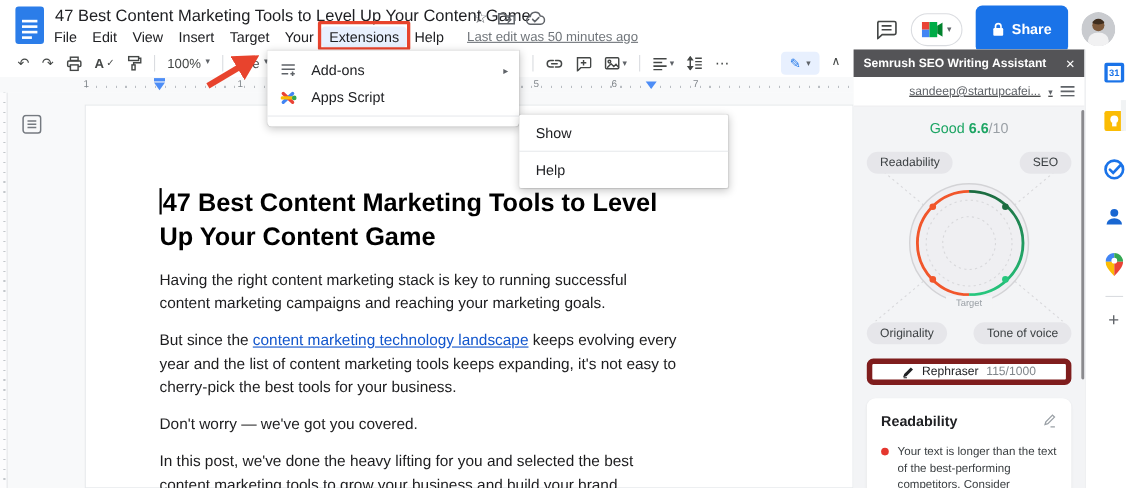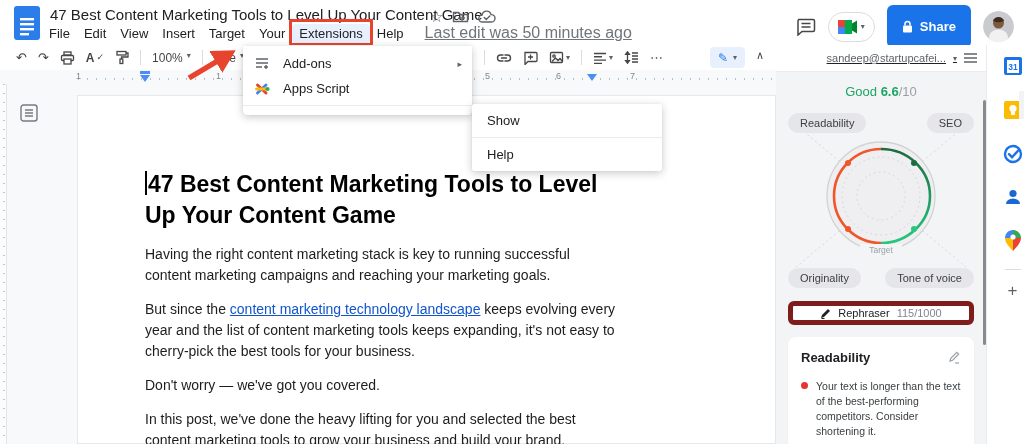--- a/index.html
+++ b/index.html
@@ -17,7 +17,7 @@
   .menu-item { font-size:13px; color:#202124; padding:2px 7px; border-radius:4px; white-space:nowrap; }
   .menu-item.active { background:#e8f0fe; position:relative; }
   .redbox { position:absolute; left:-3px; top:-5px; right:-3px; bottom:-3px; border:3px solid #e8432d; border-radius:2px; z-index:60; pointer-events:none; }
-  .last-edit { font-size:16px; color:#70757a; text-decoration:underline; margin-left:14px; white-space:nowrap; }
+  .last-edit { font-size:12px; color:#70757a; text-decoration:underline; margin-left:14px; white-space:nowrap; }
   .tb-right { position:absolute; right:10px; top:5px; display:flex; align-items:center; gap:12px; }
   .meet-pill { display:flex; align-items:center; gap:4px; border:1px solid #dadce0; border-radius:16px; height:30px; padding:0 9px; background:#fff; }
   .share-btn { display:flex; align-items:center; gap:7px; background:#1a73e8; color:#fff; font-size:13px; font-weight:bold; height:43px; padding:0 15px; border-radius:6px; border:none; }

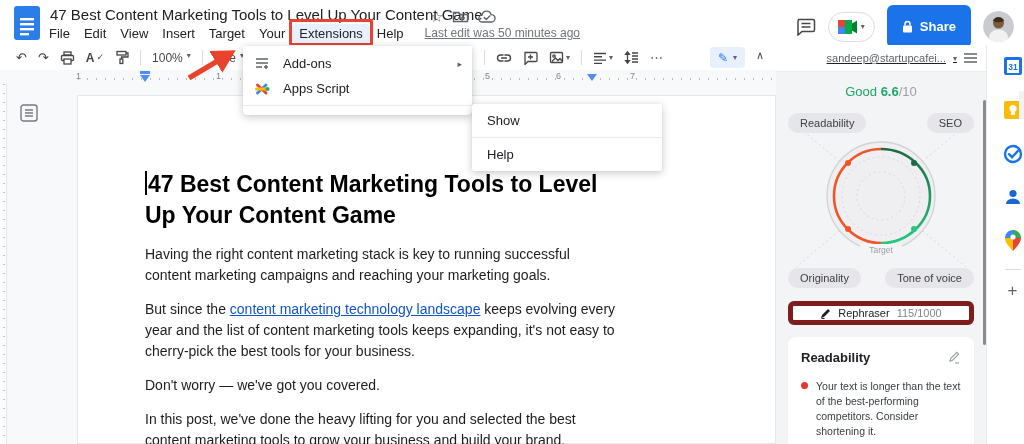--- a/index.html
+++ b/index.html
@@ -332,6 +332,10 @@
 </div>
 
 <div class="semrush">
+  <div class="sem-header">
+    <span class="t">Semrush SEO Writing Assistant</span>
+    <span class="sem-close">×</span>
+  </div>
   <div class="sem-account">
     <span class="sem-email">sandeep@startupcafei...</span>
     <span class="dd">▾</span>

